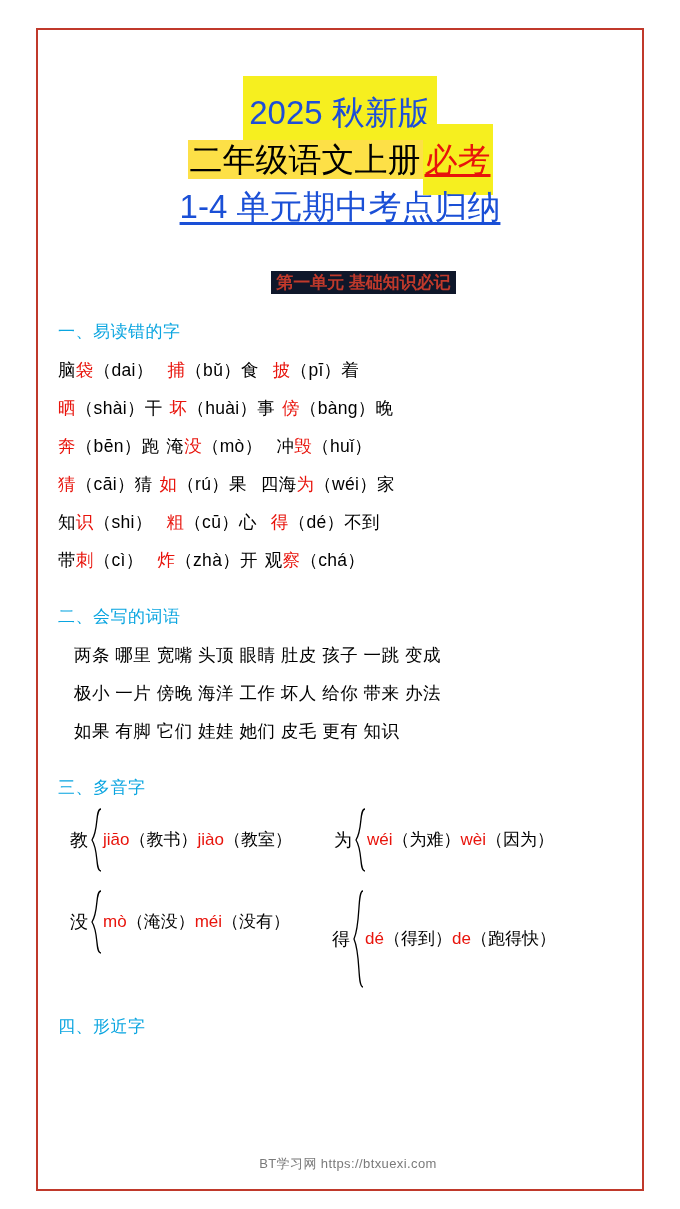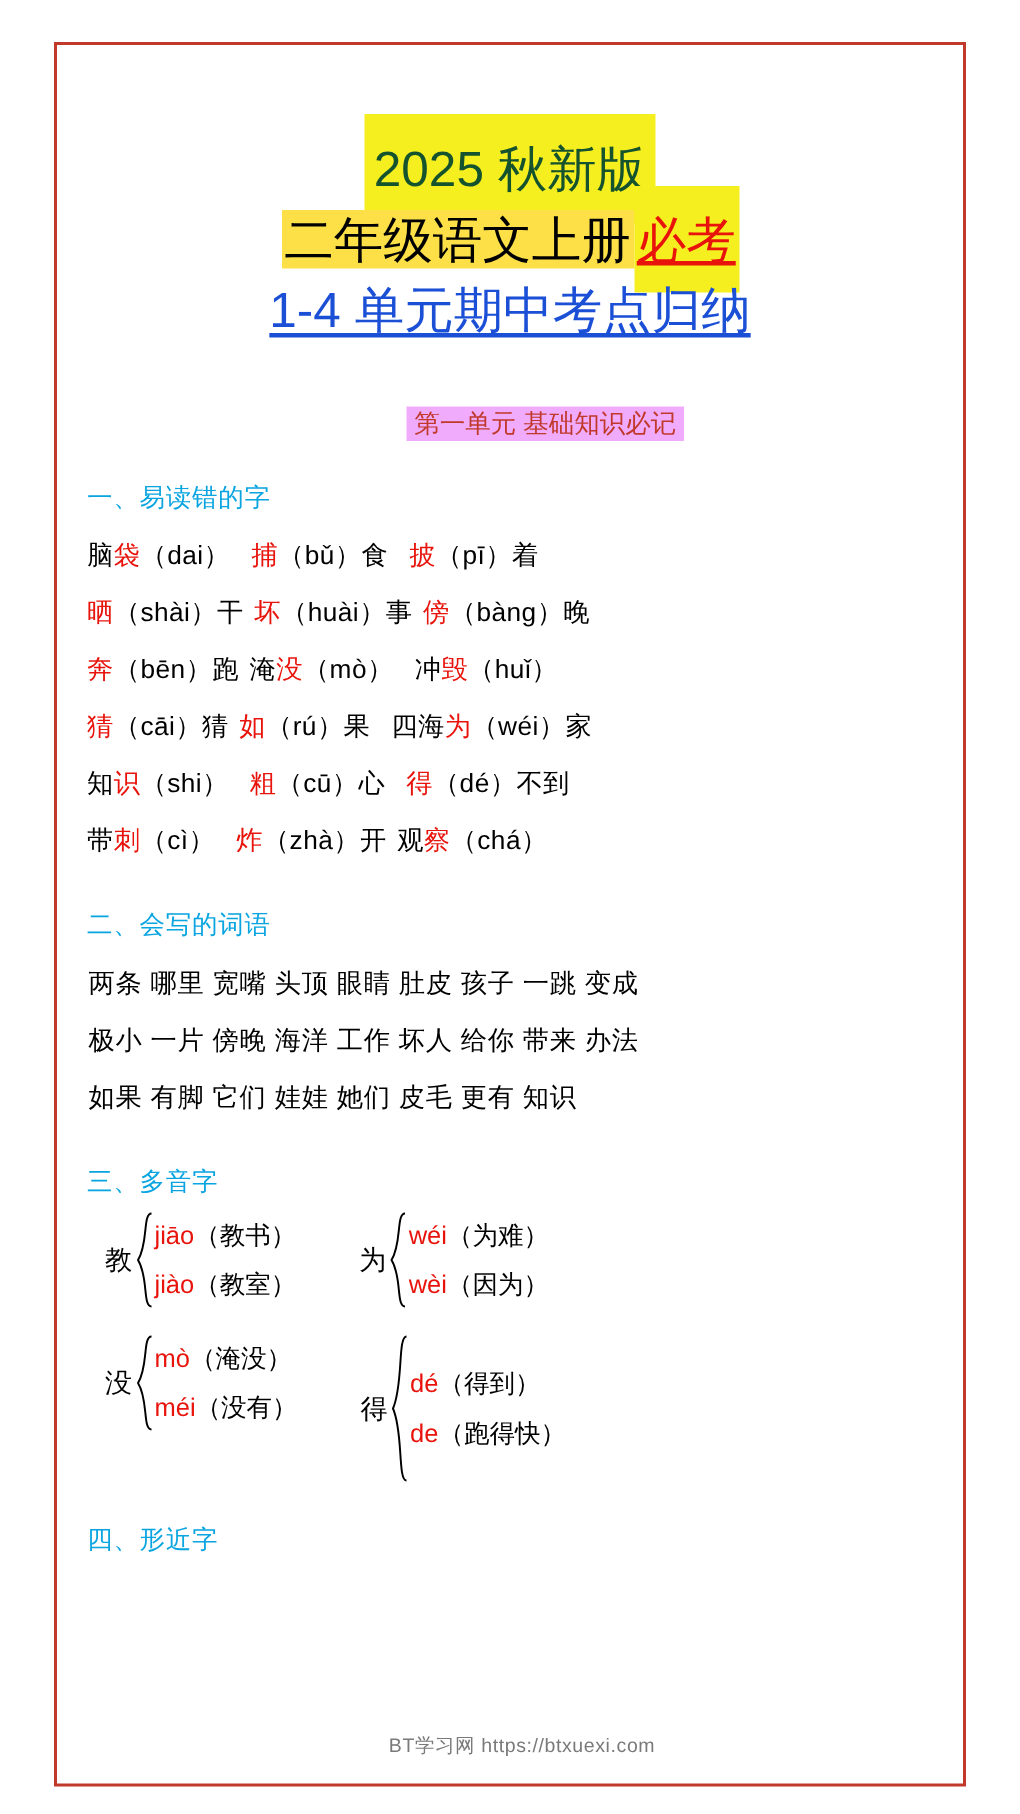--- a/index.html
+++ b/index.html
@@ -46,7 +46,7 @@
   }
   .t1 {
     font-size: 33px;
-    color: #14532d;
+    color: #1d4ed8;
     background: #f6ef1f;
     padding: 18px 6px;
   }

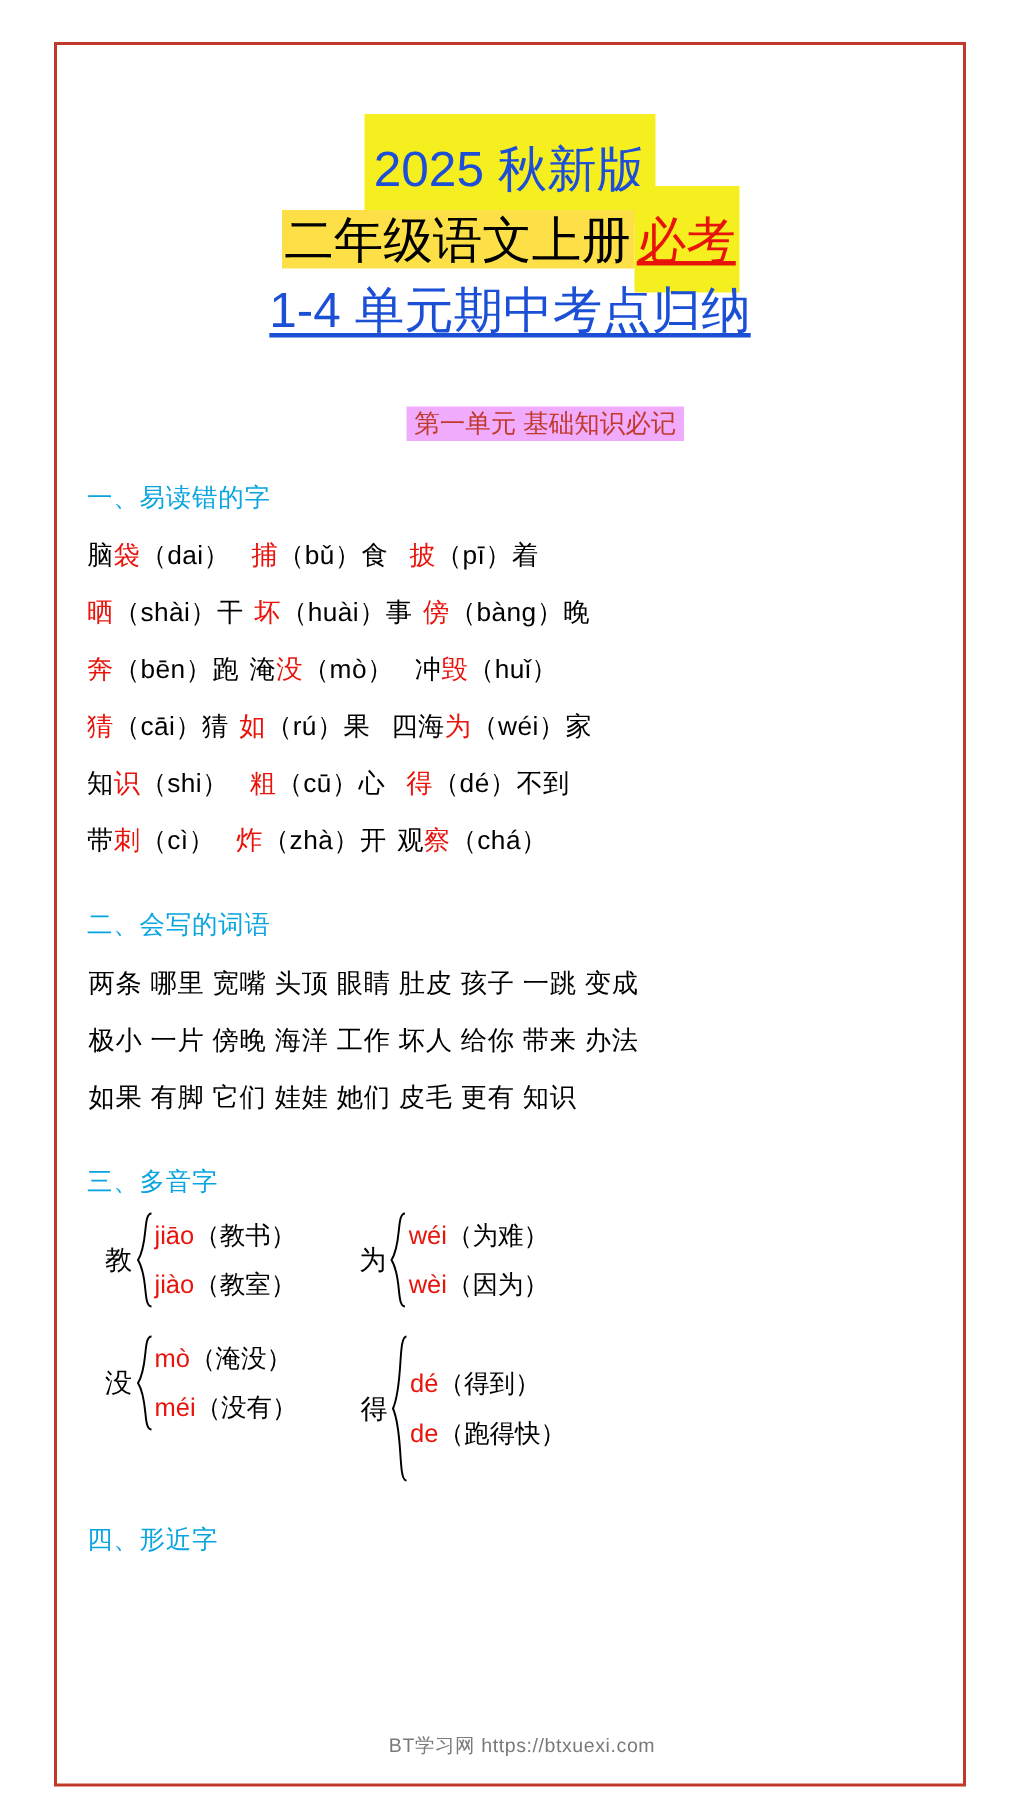--- a/index.html
+++ b/index.html
@@ -79,9 +79,9 @@
   }
   .unit-banner span {
     font-size: 17px;
-    font-weight: normal;
+    font-weight: bold;
     color: #c0392b;
-    background: #f0abfc;
+    background: #0f172a;
     padding: 2px 5px;
     margin-left: 47px;
   }

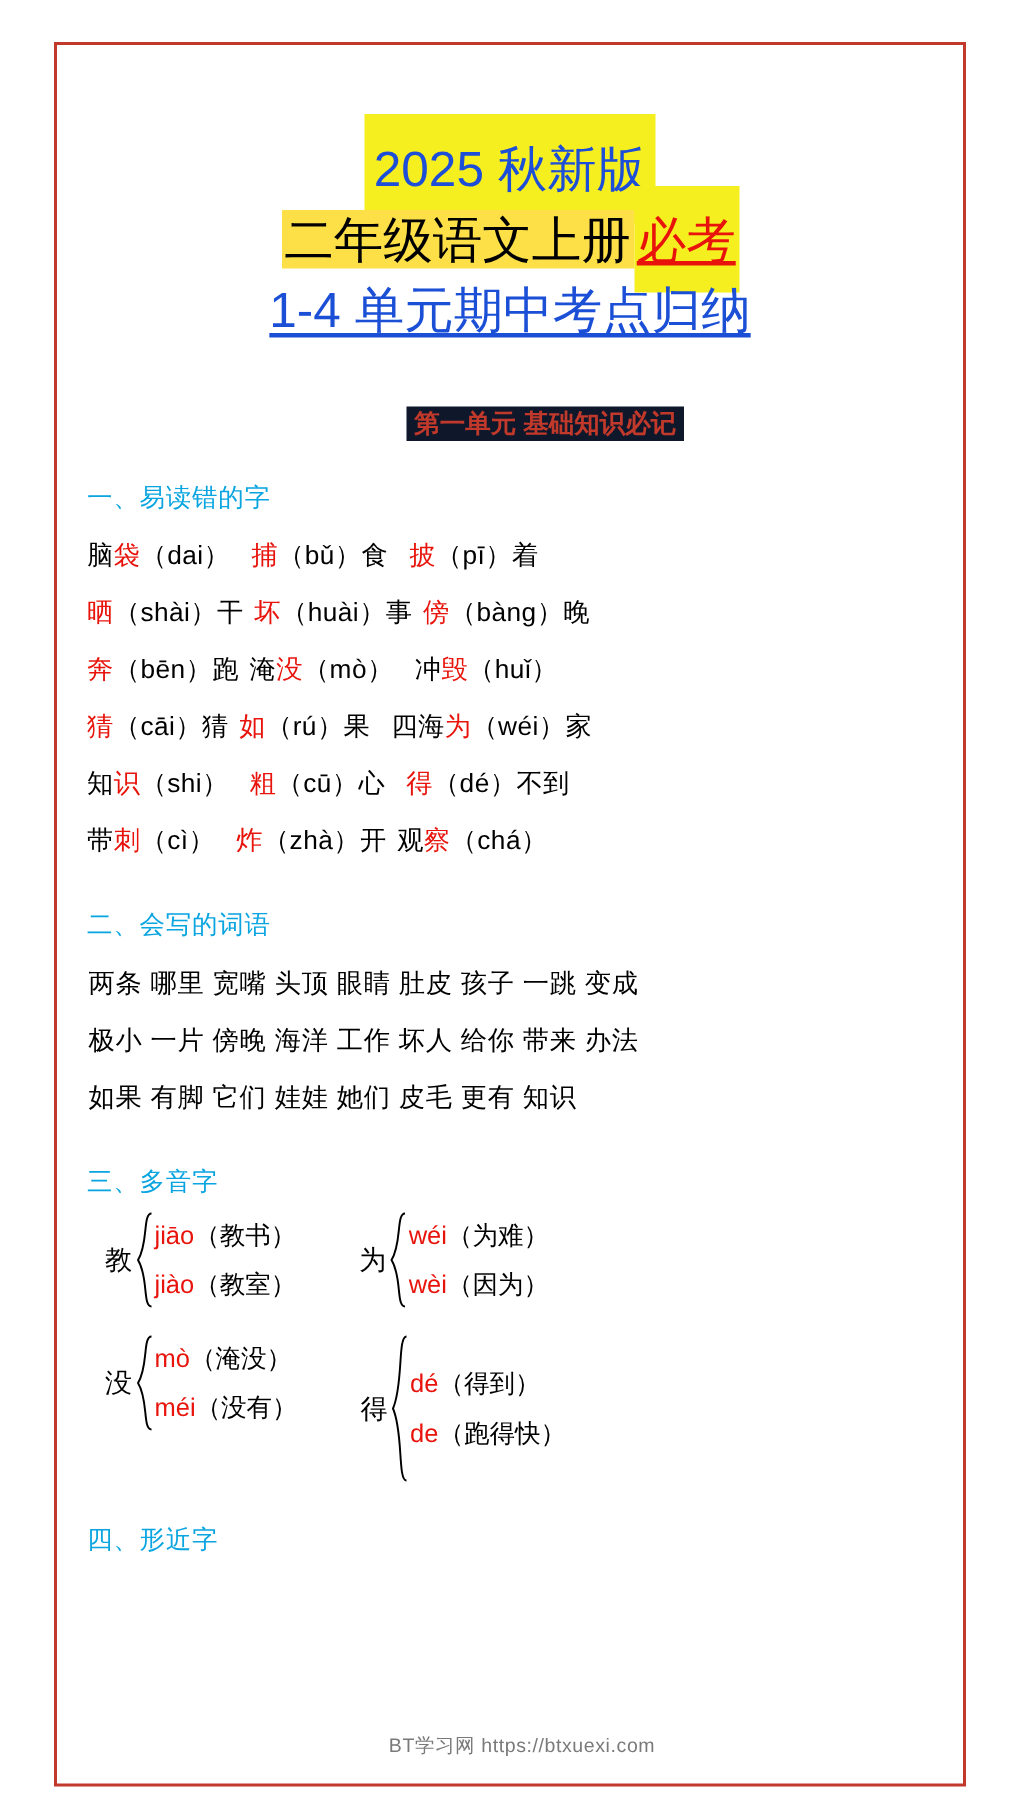--- a/index.html
+++ b/index.html
@@ -113,7 +113,7 @@
     color: #000000;
     line-height: 38px;
     white-space: nowrap;
-    margin-left: 5px;
+    margin-left: 20px;
     letter-spacing: 0.5px;
   }
 

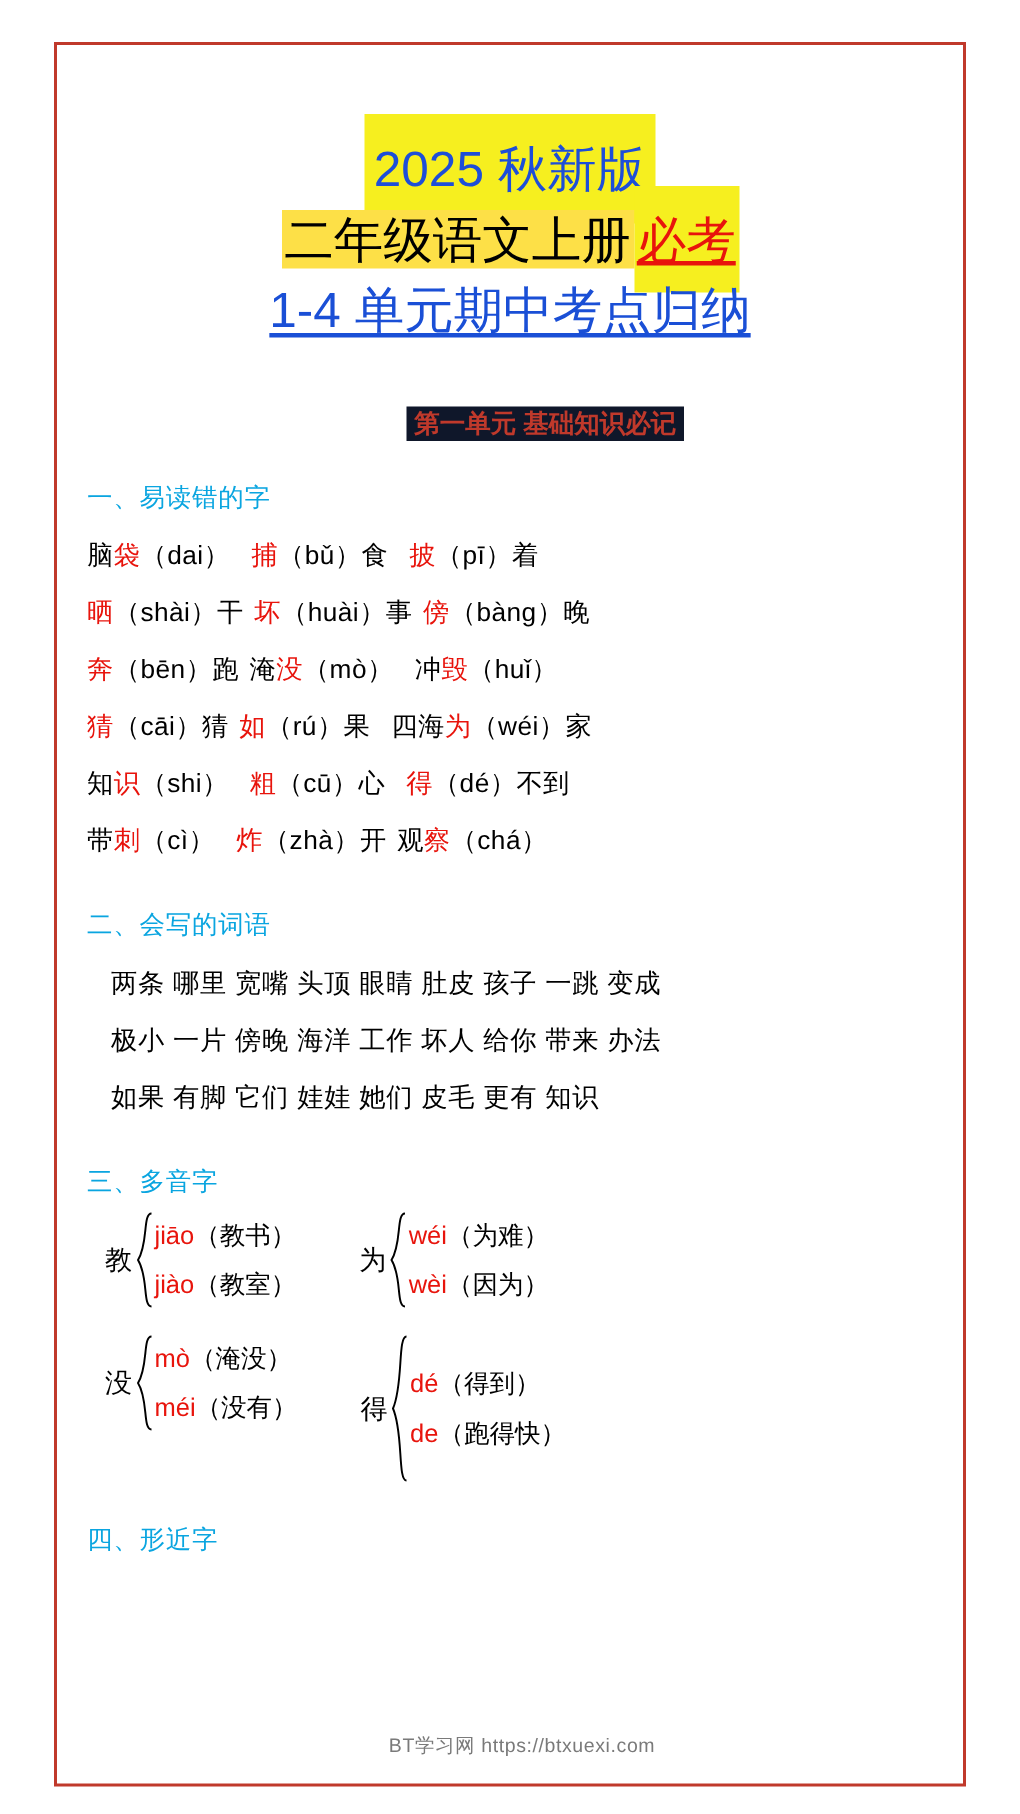--- a/index.html
+++ b/index.html
@@ -143,7 +143,6 @@
   .brace svg { display: block; }
   .poly-items {
     display: flex;
-    flex-direction: column;
     justify-content: center;
   }
   .poly-item {

